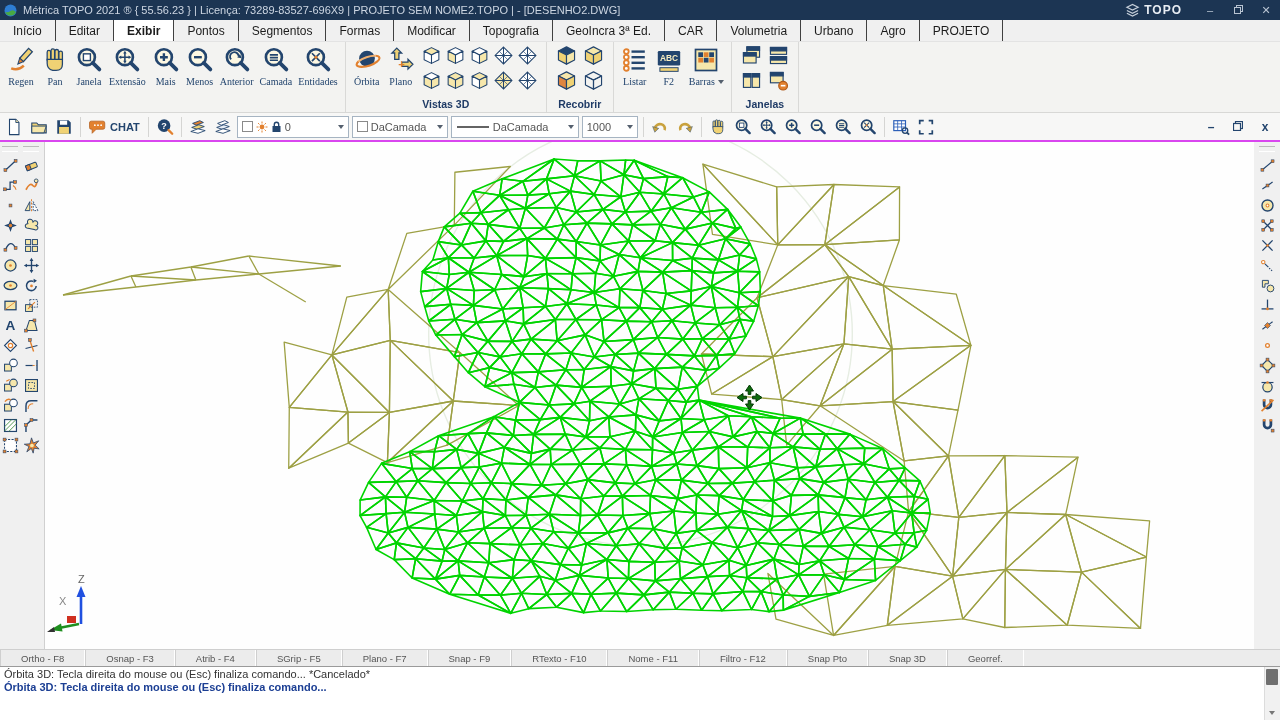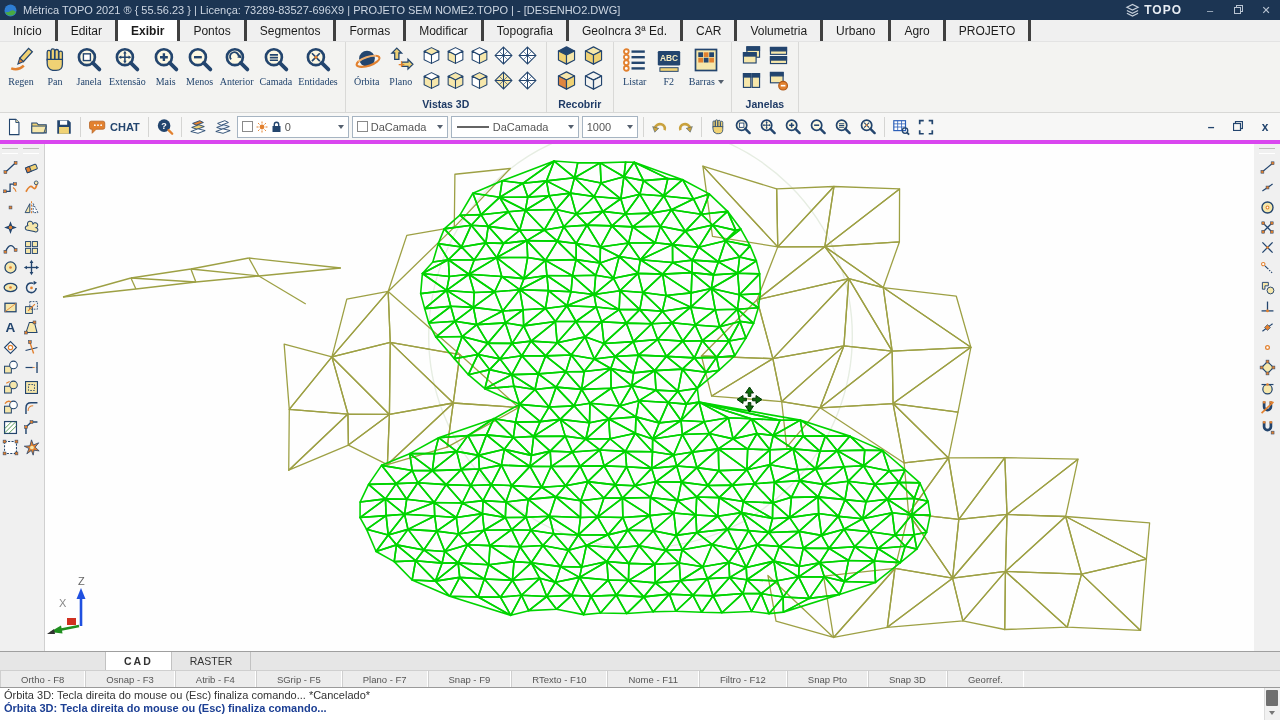--- a/index.html
+++ b/index.html
@@ -18,7 +18,7 @@
   
   .menubar{height:21px;background:#f0f0f0;display:flex;align-items:stretch;font-size:12px;
     color:#1c1c1c;flex:0 0 auto;border-bottom:1px solid #e3e3e3;}
-  .menu-item{display:flex;align-items:center;padding:0 13px;border-right:3px solid #404040;}
+  .menu-item{display:flex;align-items:center;padding:0 13px;border-right:1px solid #404040;}
   .menu-item.active{background:#fff;font-weight:bold;}
   
   .ribbon{height:70px;background:#f3f3f1;border-bottom:1px solid #d8d8d6;display:flex;

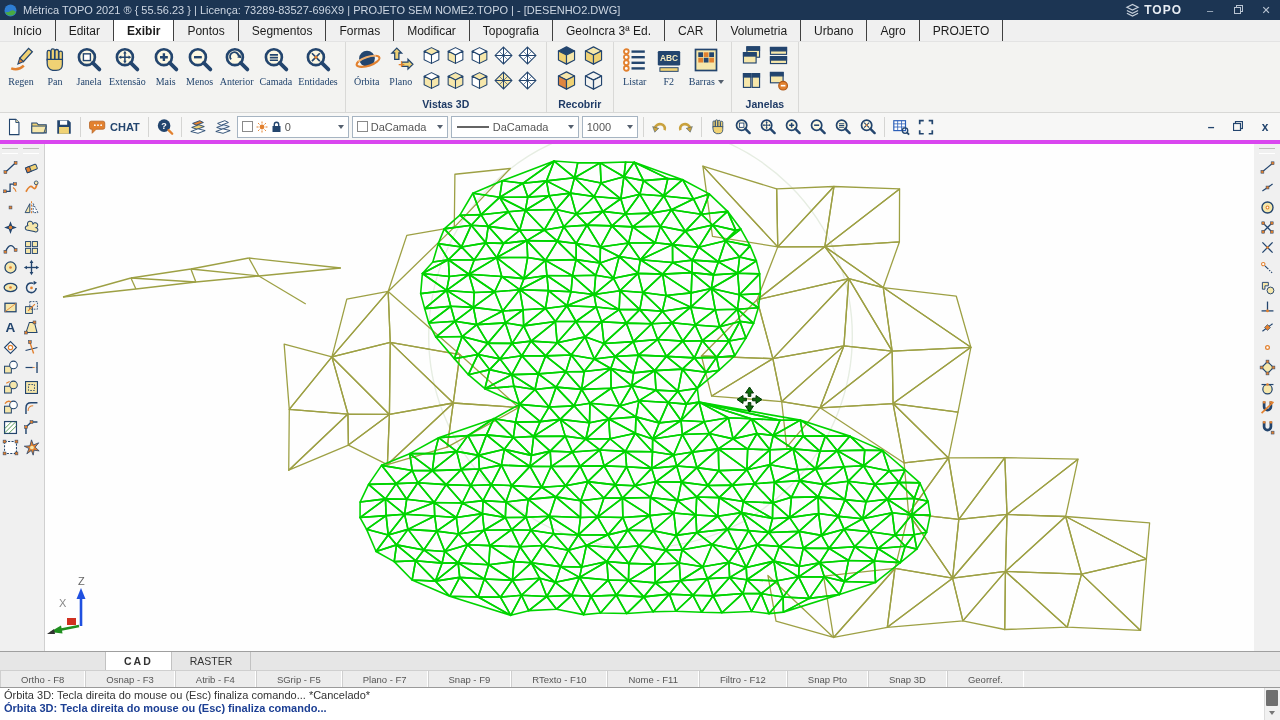--- a/index.html
+++ b/index.html
@@ -33,7 +33,7 @@
   .caret{width:0;height:0;border-left:3.5px solid transparent;border-right:3.5px solid transparent;
     border-top:4px solid #55606e;display:inline-block;}
   
-  .toolbar2{height:27px;background:#f7f7f6;border-bottom:4px solid #d946ef;display:flex;
+  .toolbar2{height:27px;background:#f7f7f6;border-bottom:2px solid #d946ef;display:flex;
     align-items:center;gap:3px;padding:0 3px;flex:0 0 auto;font-size:11px;}
   .t2-ico{display:flex;align-items:center;justify-content:center;width:22px;height:22px;}
   .t2-sep{width:1px;height:20px;background:#d5d5d3;margin:0 2px;}

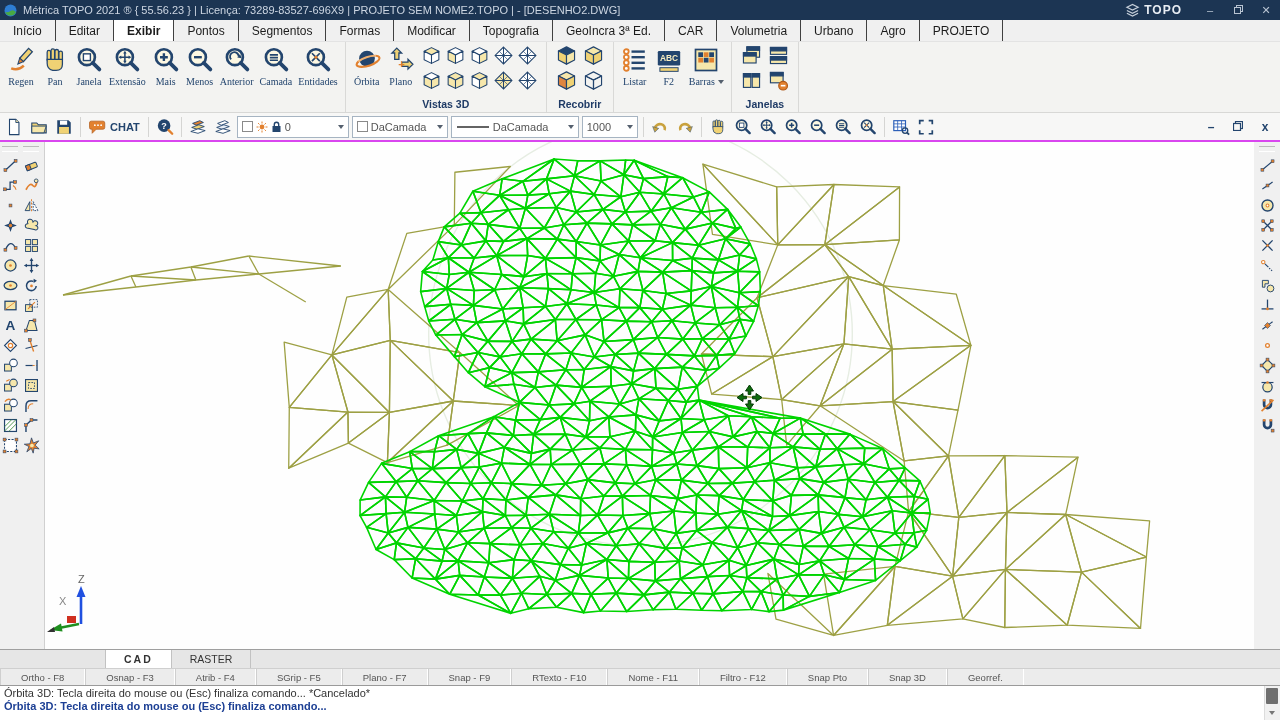--- a/index.html
+++ b/index.html
@@ -2005,11 +2005,6 @@
       </div>
   </div>
 
-  <div class="tabbar" id="tabbar">
-      <div class="tab-lead"></div>
-      <div class="tab active">CAD</div>
-      <div class="tab">RASTER</div>
-    </div>
 
   <div class="statusbar" id="statusbar">
       <div class="toggle">Ortho - F8</div>

